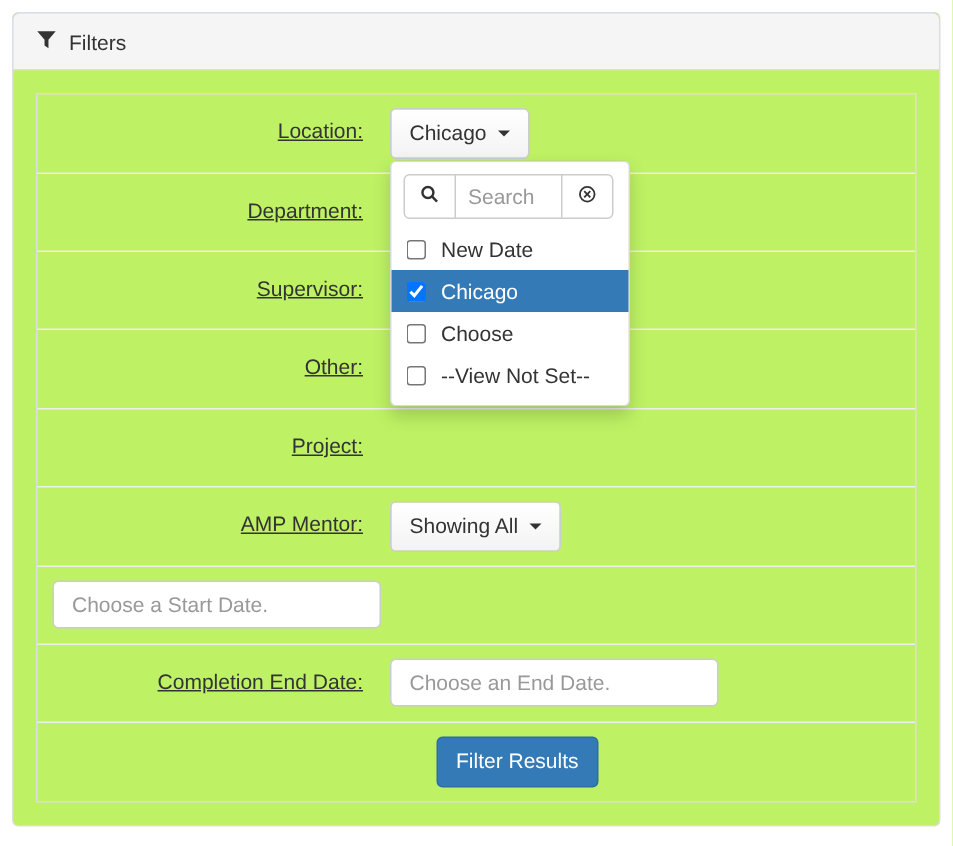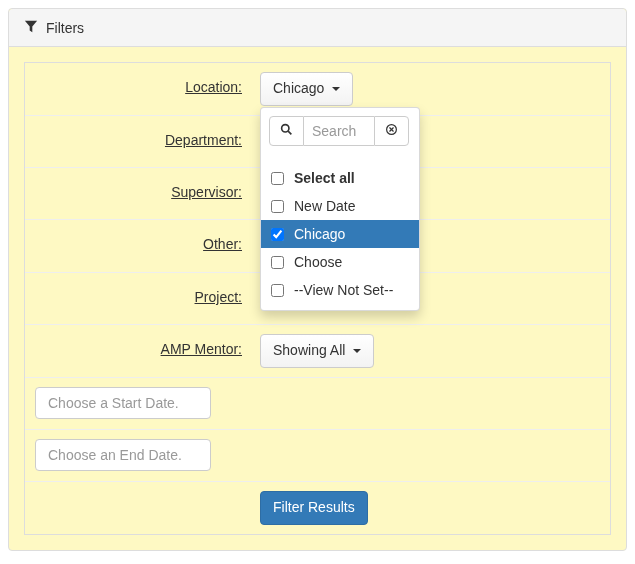--- a/index.html
+++ b/index.html
@@ -4,7 +4,7 @@
 <style>
 * { box-sizing: border-box; margin: 0; padding: 0; }
 body { font-family: "Helvetica Neue", Helvetica, Arial, sans-serif; font-size: 14px; color: #333; background: #fff; }
-.panel { border: 1px solid #ddd; border-radius: 4px; margin: 8px; background: #fef9c3; }
+.panel { border: 1px solid #ddd; border-radius: 4px; margin: 8px; background: #bef264; }
 .panel-heading { background: #f5f5f5; border-bottom: 1px solid #ddd; padding: 10px 15px; border-radius: 4px 4px 0 0; display: flex; align-items: center; }
 .panel-heading .icon { margin-right: 8px; }
 .panel-heading .title { font-size: 14px; color: #333; }

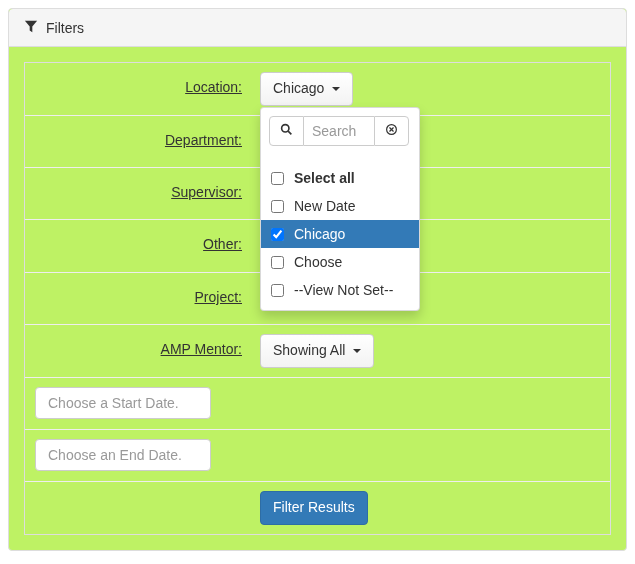--- a/index.html
+++ b/index.html
@@ -21,7 +21,7 @@
 .input { width: 176px; padding: 7px 12px; font-size: 14px; border: 1px solid #ccc; border-radius: 4px; color: #555; }
 .input::placeholder { color: #999; }
 .dropdown-menu { position: absolute; top: 44px; left: 10px; z-index: 10; min-width: 160px; background: #fff; border: 1px solid #ccc; border: 1px solid rgba(0,0,0,.15); border-radius: 4px; box-shadow: 0 6px 12px rgba(0,0,0,.175); padding: 8px 8px 6px 8px; }
-.search-wrap { display: flex; margin-bottom: 18px; }
+.search-wrap { display: flex; margin-bottom: 6px; }
 .search-btn { border: 1px solid #ccc; background: #fff; padding: 6px 10px; border-radius: 4px 0 0 4px; display: flex; align-items: center; justify-content: center; }
 .search-input { border: 1px solid #ccc; border-left: none; border-right: none; padding: 6px 8px; width: 70px; font-size: 14px; color: #555; }
 .search-input::placeholder { color: #999; }

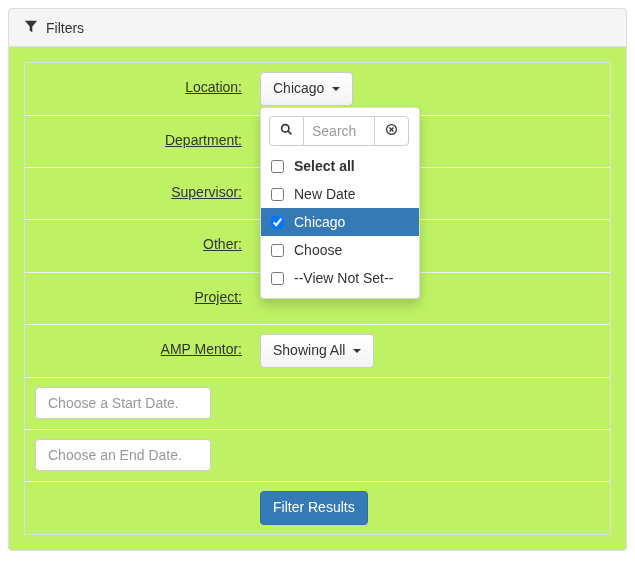--- a/index.html
+++ b/index.html
@@ -77,10 +77,6 @@
                     </svg>
                 </span>
               </button>
-            </div>
-            <div class="dd-item bold">
-              <input type="checkbox" style="">
-              <span class="dd-label">Select all</span>
             </div>
             <div id="dd-options">
                 <div class="dd-item">

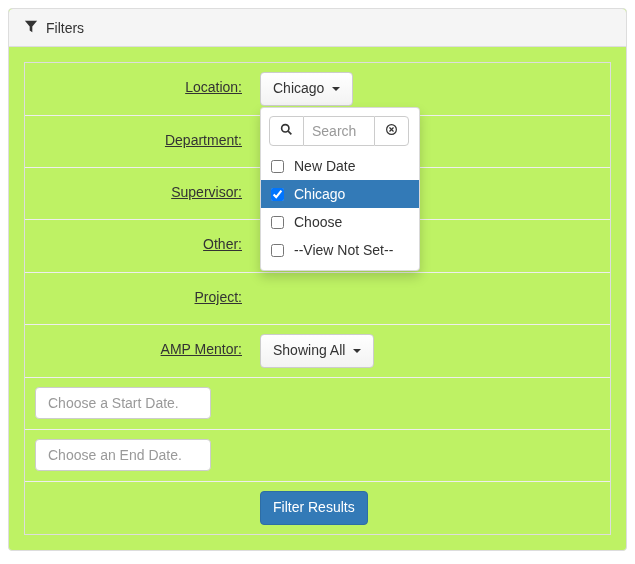--- a/index.html
+++ b/index.html
@@ -18,7 +18,7 @@
 .btn-default { background: linear-gradient(#fff,#f3f3f3); border-color: #ccc; color: #333; }
 .btn-primary { background: #337ab7; border-color: #2e6da4; color: #fff; }
 .caret { display: inline-block; width: 0; height: 0; margin-left: 4px; vertical-align: middle; border-top: 4px solid; border-right: 4px solid transparent; border-left: 4px solid transparent; }
-.input { width: 176px; padding: 7px 12px; font-size: 14px; border: 1px solid #ccc; border-radius: 4px; color: #555; }
+.input { width: 219px; padding: 7px 12px; font-size: 14px; border: 1px solid #ccc; border-radius: 4px; color: #555; }
 .input::placeholder { color: #999; }
 .dropdown-menu { position: absolute; top: 44px; left: 10px; z-index: 10; min-width: 160px; background: #fff; border: 1px solid #ccc; border: 1px solid rgba(0,0,0,.15); border-radius: 4px; box-shadow: 0 6px 12px rgba(0,0,0,.175); padding: 8px 8px 6px 8px; }
 .search-wrap { display: flex; margin-bottom: 6px; }

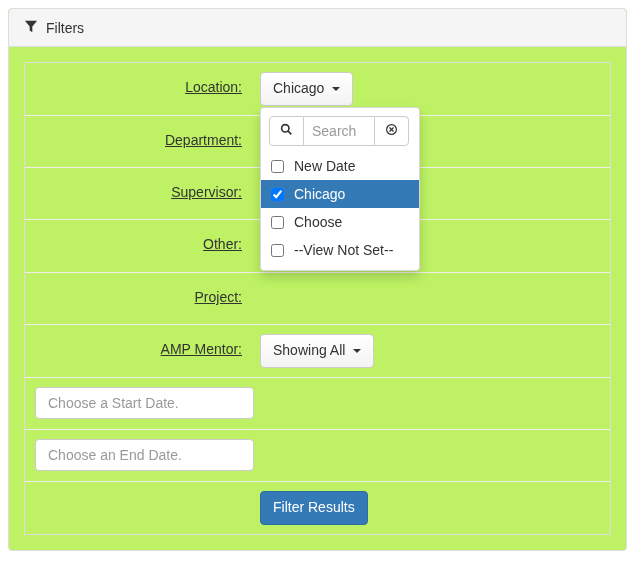--- a/index.html
+++ b/index.html
@@ -142,6 +142,7 @@
       </div>
 
       <div class="form-row">
+        <div class="form-label">Completion End Date:</div>
         <div class="form-control-cell">
           <input class="input" placeholder="Choose an End Date." style="">
         </div>

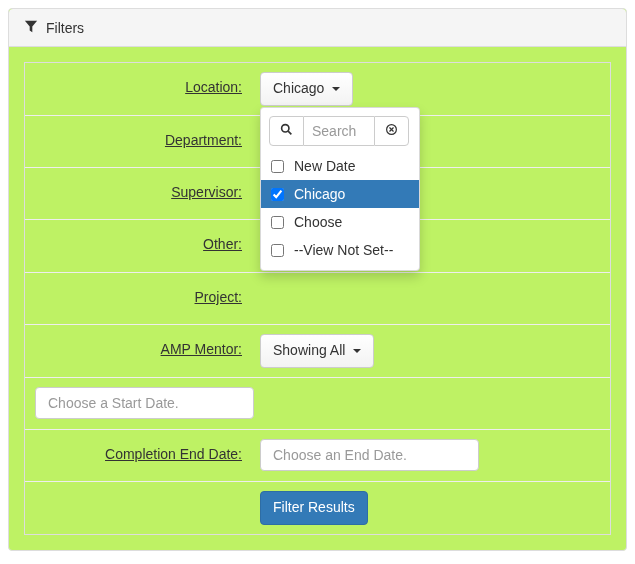--- a/index.html
+++ b/index.html
@@ -11,7 +11,7 @@
 .panel-body { padding: 15px; }
 .form-table { border: 1px solid #ddd; border-radius: 0; }
 .form-row { display: flex; border-bottom: 1px solid #eee; min-height: 52px; text-decoration: underline; }
-.form-row:last-child { border-bottom: none; }
+.form-row:last-child { border-bottom: none; gap: 31px; }
 .form-label { width: 225px; text-align: right; padding: 16px 8px 16px 10px; color: #333; }
 .form-control-cell { flex: 1; padding: 9px 10px; position: relative; }
 .btn { display: inline-block; padding: 6px 12px; font-size: 14px; line-height: 1.42857; border-radius: 4px; border: 1px solid transparent; cursor: pointer; background: #fff; white-space: nowrap; }

